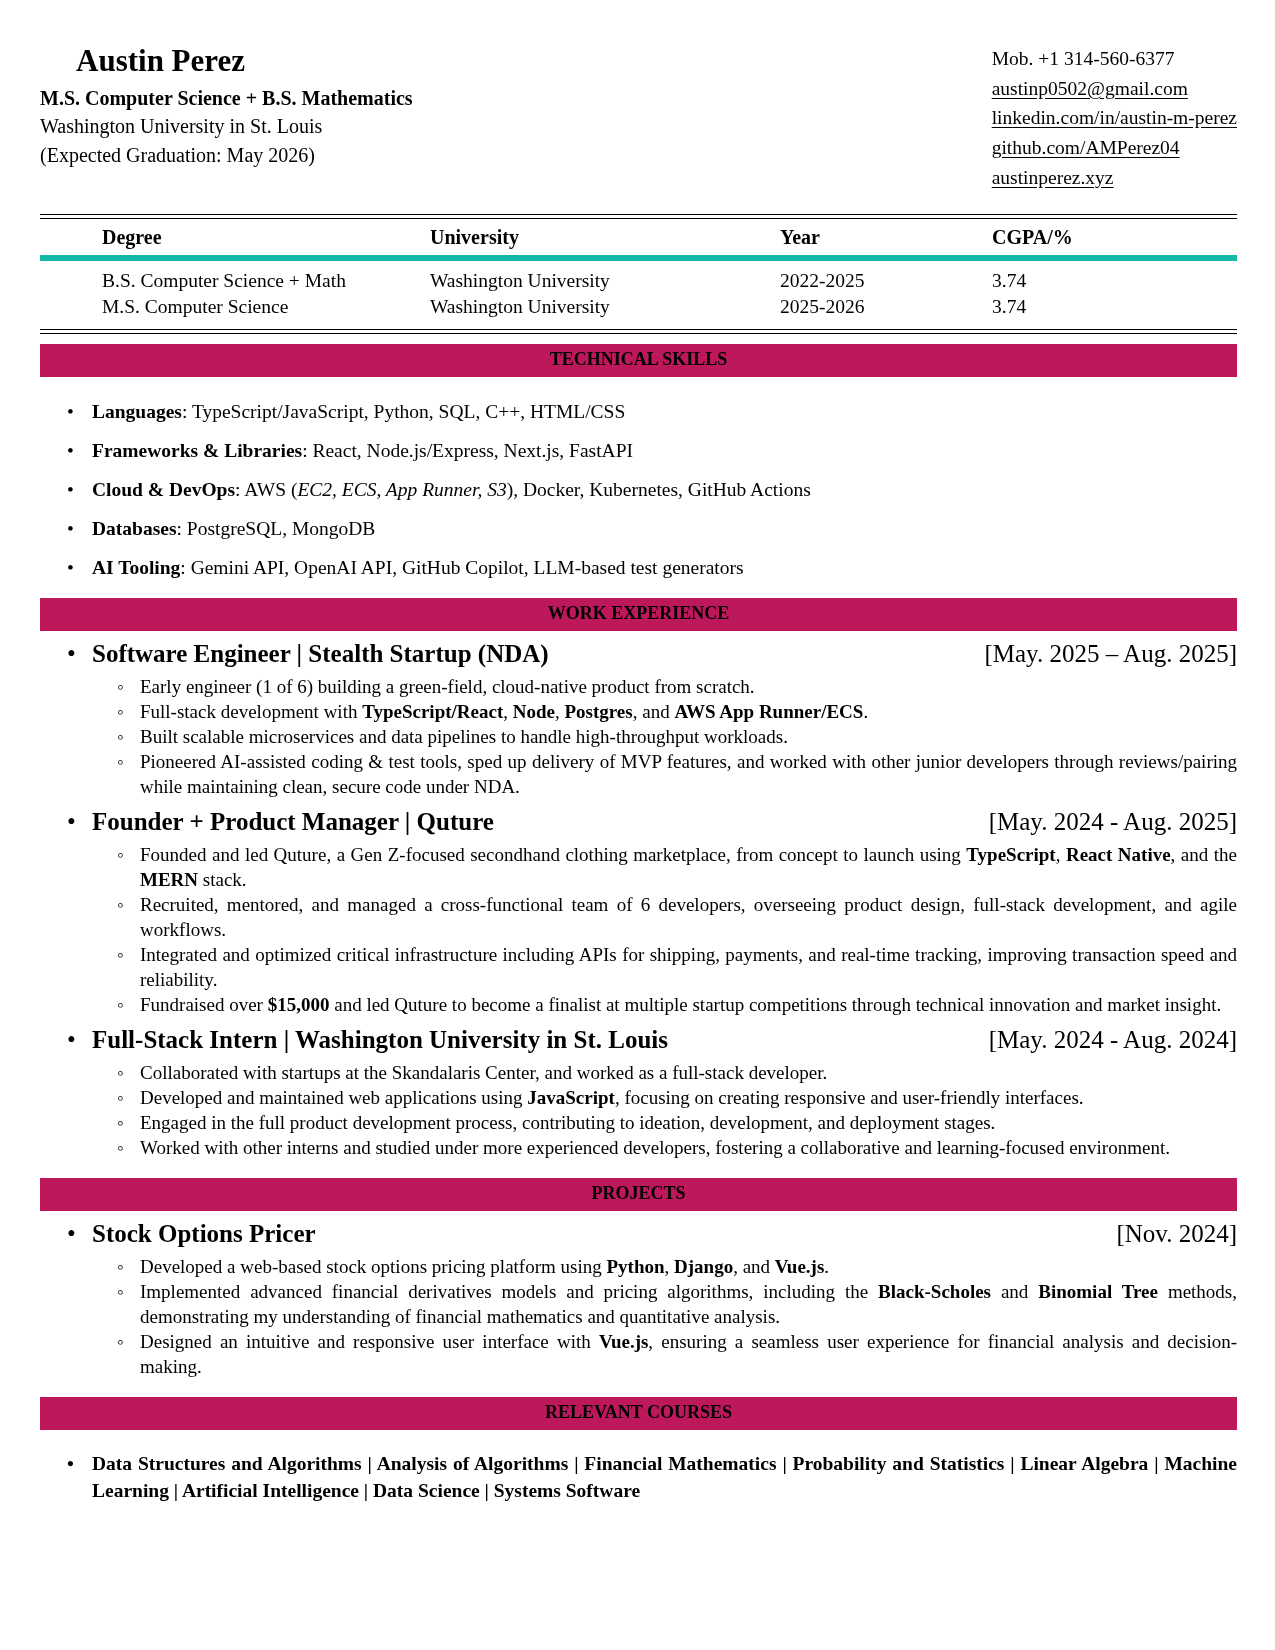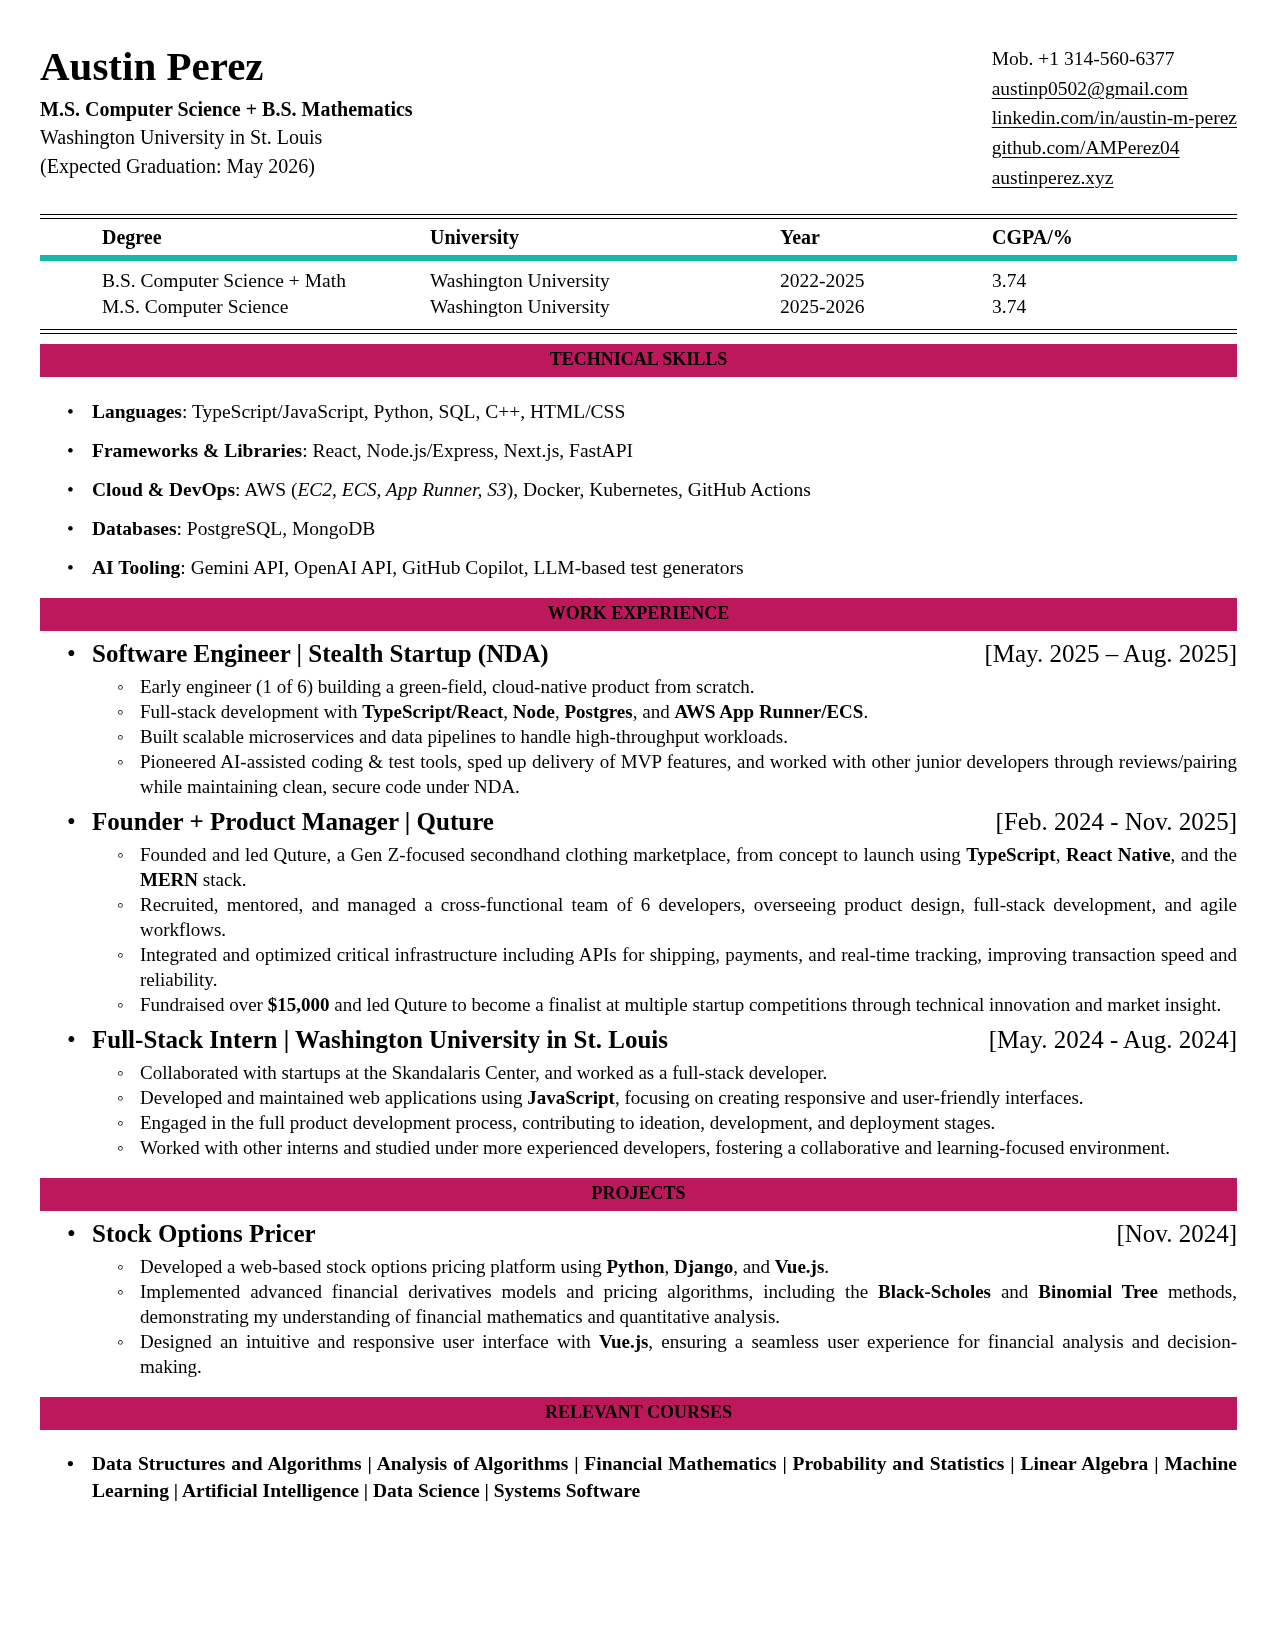--- a/index.html
+++ b/index.html
@@ -16,7 +16,7 @@
 
   
   .header { display:flex; justify-content:space-between; align-items:flex-start; }
-  .name { font-size:41px; font-weight:700; line-height:1.12; }
+  .name { font-size:31px; font-weight:700; line-height:1.12;margin-left:36px; }
   .header-left .hline { font-size:20px; line-height:1.42; }
   .degree-line { font-weight:700; margin-top:5px; }
   .header-right { }

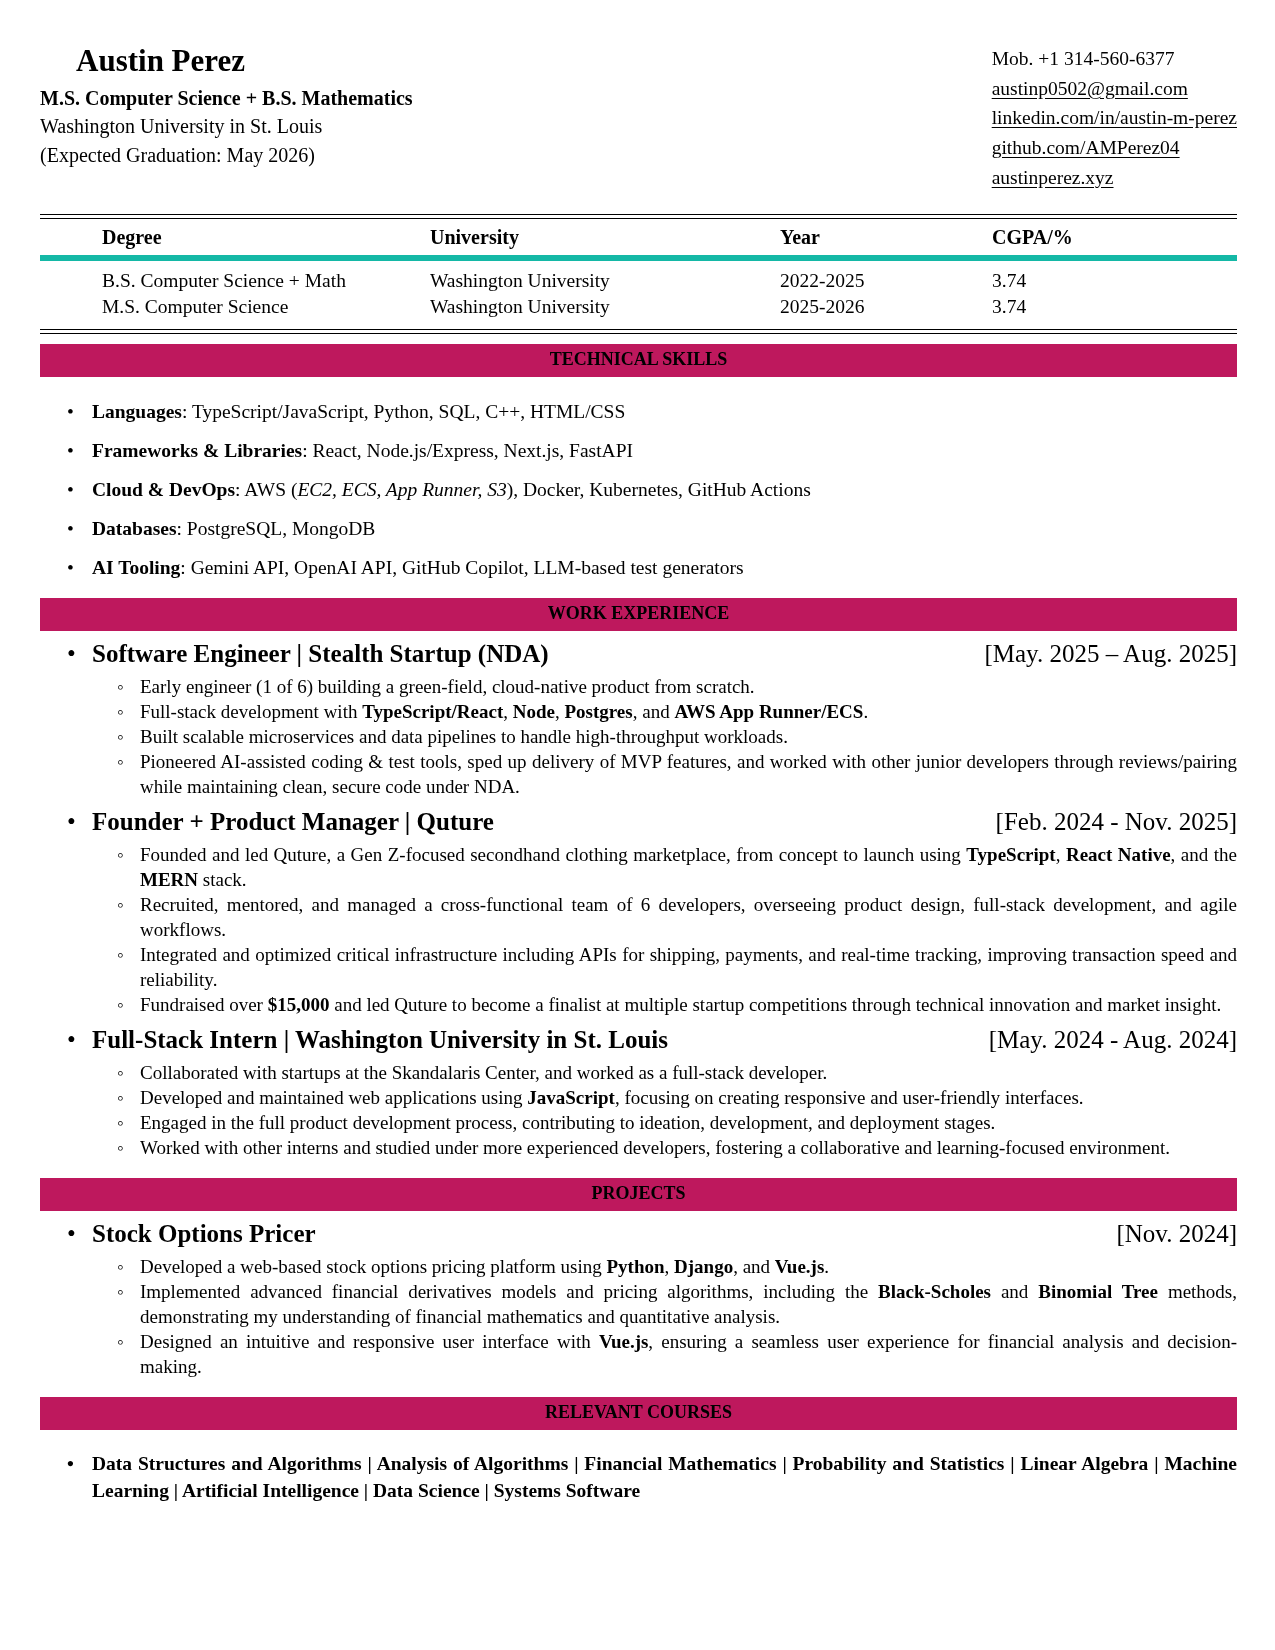--- a/index.html
+++ b/index.html
@@ -149,7 +149,7 @@
       <div class="entry">
         <div class="entry-header">
           <span class="entry-title">Founder + Product Manager | Quture</span>
-          <span class="entry-dates">[Feb. 2024 - Nov. 2025]</span>
+          <span class="entry-dates">[May. 2024 - Aug. 2025]</span>
         </div>
         <ul class="entry-bullets">
           <li>Founded and led Quture, a Gen Z-focused secondhand clothing marketplace, from concept to launch using <b>TypeScript</b>, <b>React Native</b>, and the <b>MERN</b> stack.</li>

